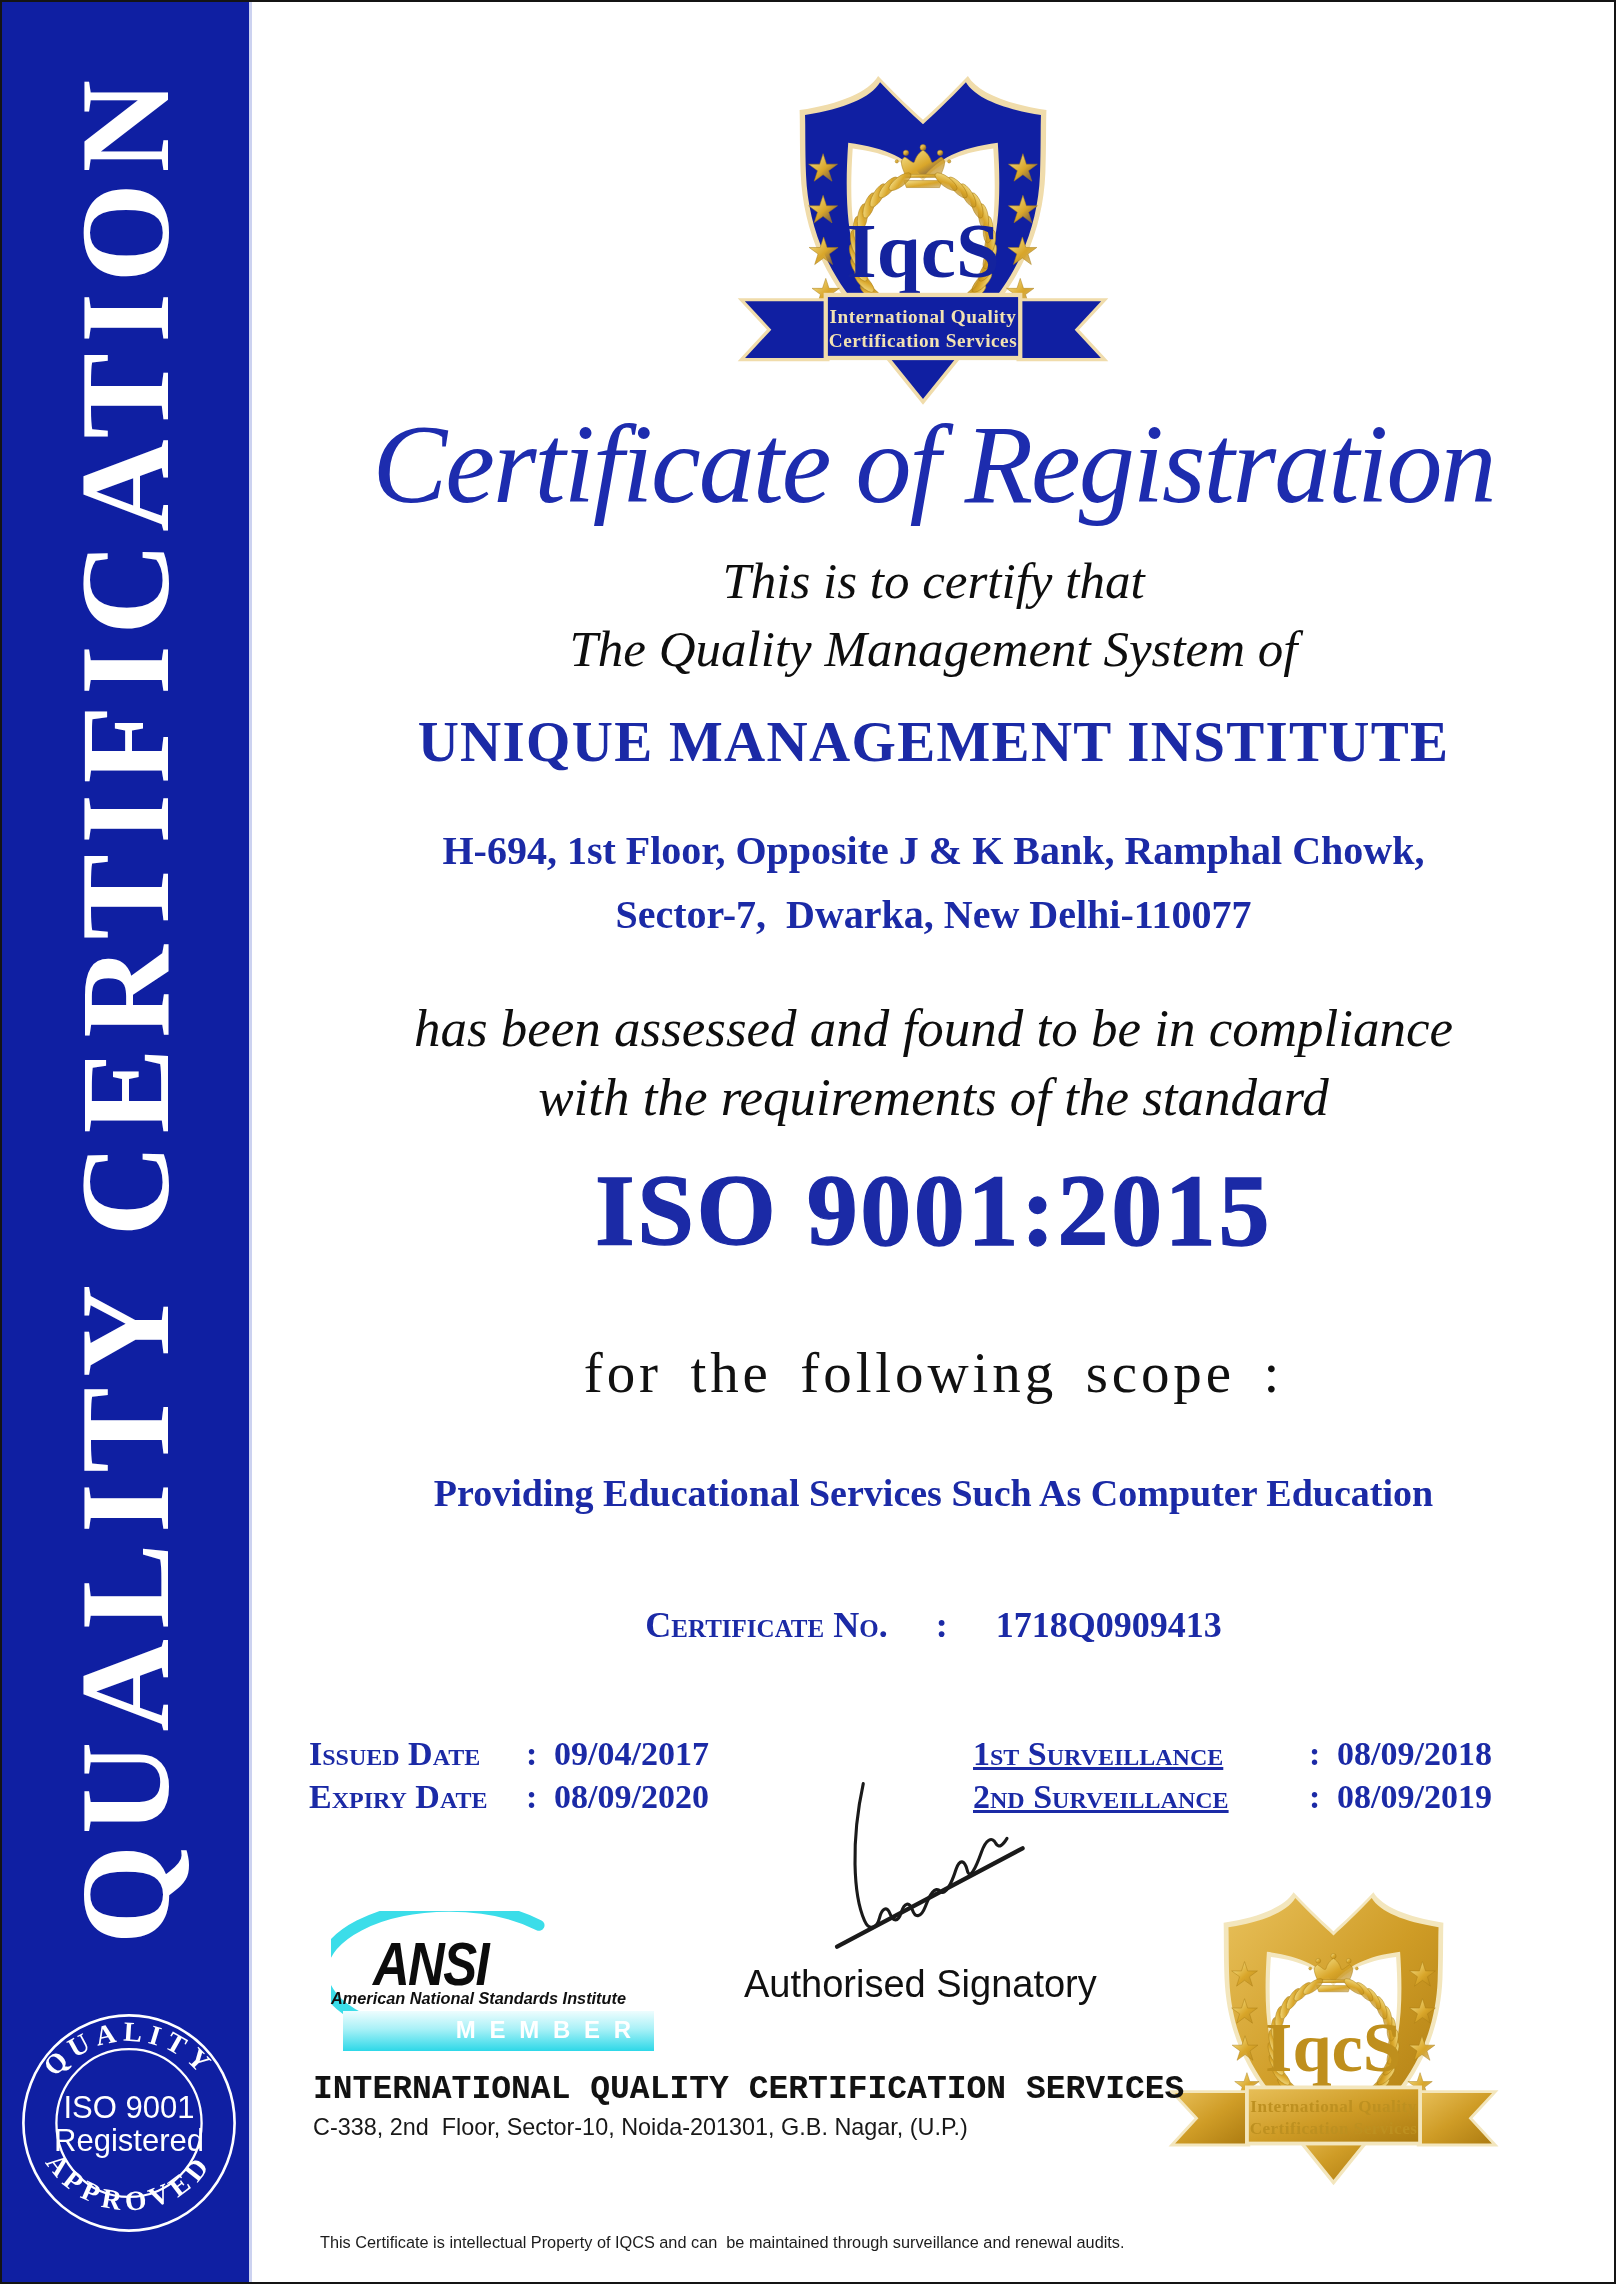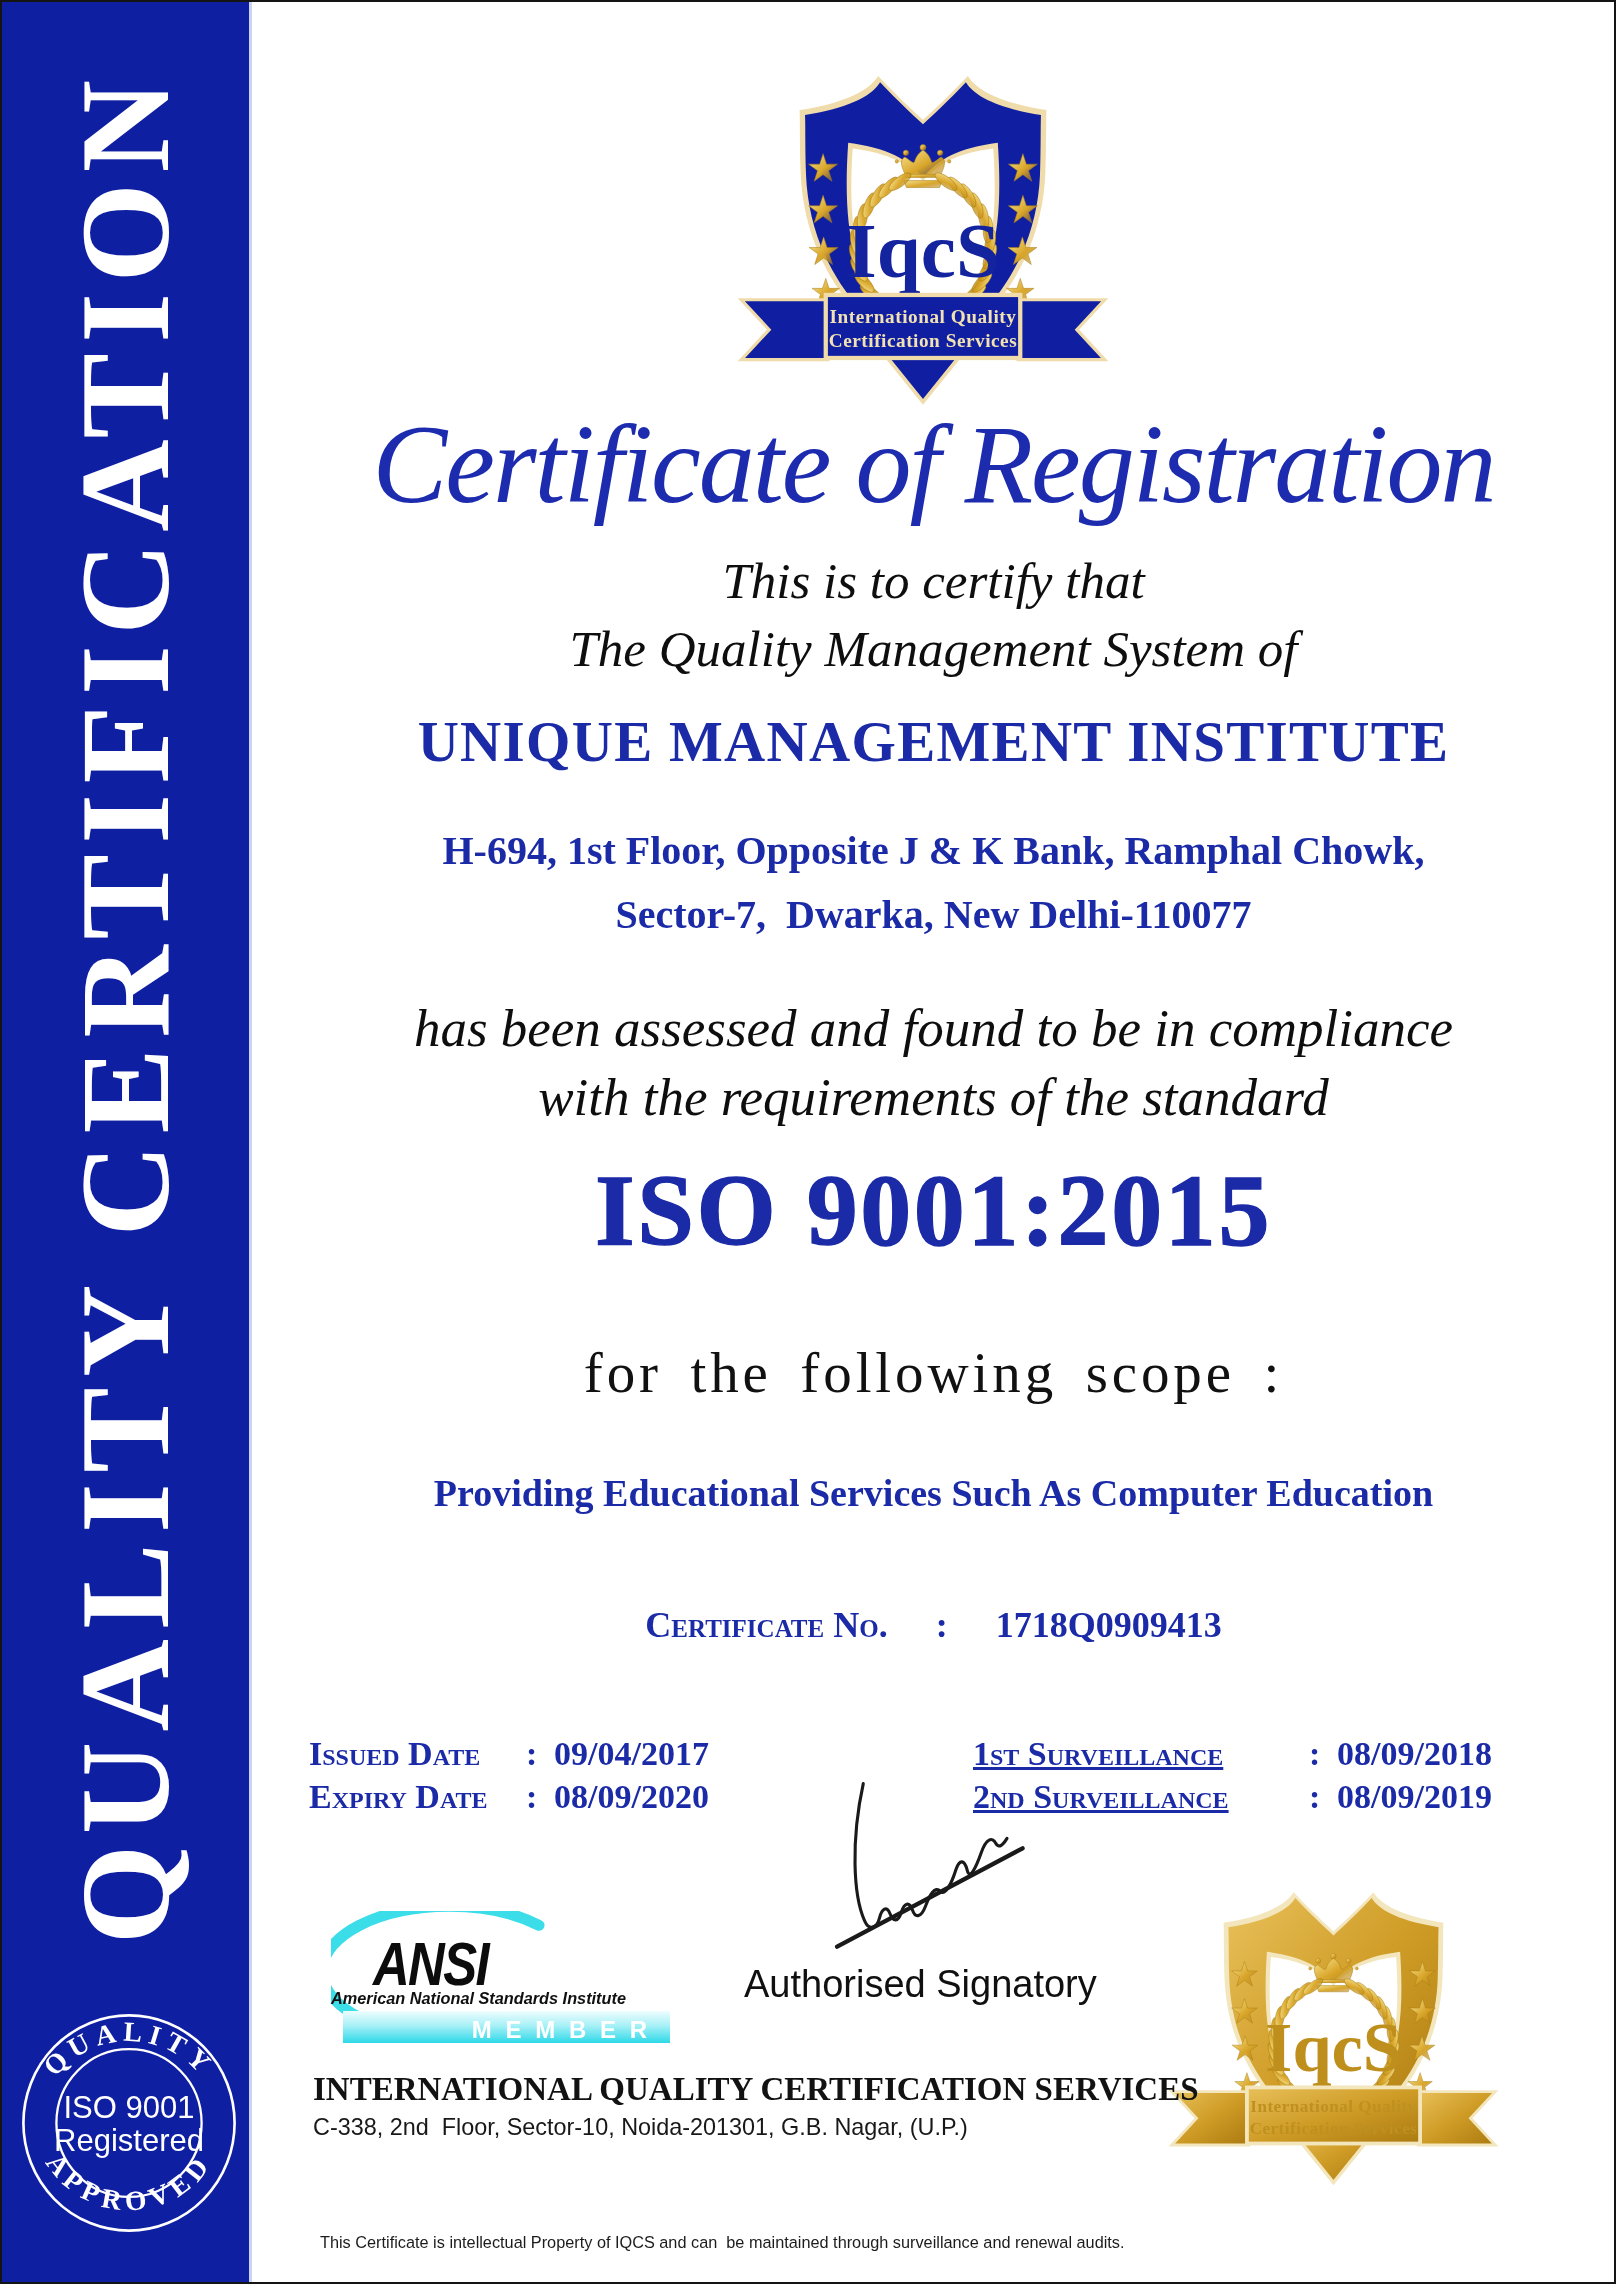--- a/index.html
+++ b/index.html
@@ -67,8 +67,8 @@
   .ansi-fullname{position:absolute;left:0;top:78px;width:320px;text-align:left;
                  font-family:"Liberation Sans",sans-serif;font-style:italic;font-weight:700;
                  font-size:16.3px;color:#101010;}
-  .member-bar{position:absolute;left:11.7px;top:100px;width:311px;height:32px;
-              background:linear-gradient(180deg,#eefdfe 0%,#a9f1f7 45%,#2dd8e8 100%);padding-left:16px;}
+  .member-bar{position:absolute;left:11.7px;top:100px;width:311px;height:40px;
+              background:linear-gradient(180deg,#eefdfe 0%,#a9f1f7 45%,#2dd8e8 100%);}
   .member-text{position:absolute;right:9px;top:5.2px;font-family:"Liberation Sans",sans-serif;
                font-weight:700;font-size:24px;letter-spacing:13.7px;color:#ffffff;}
   

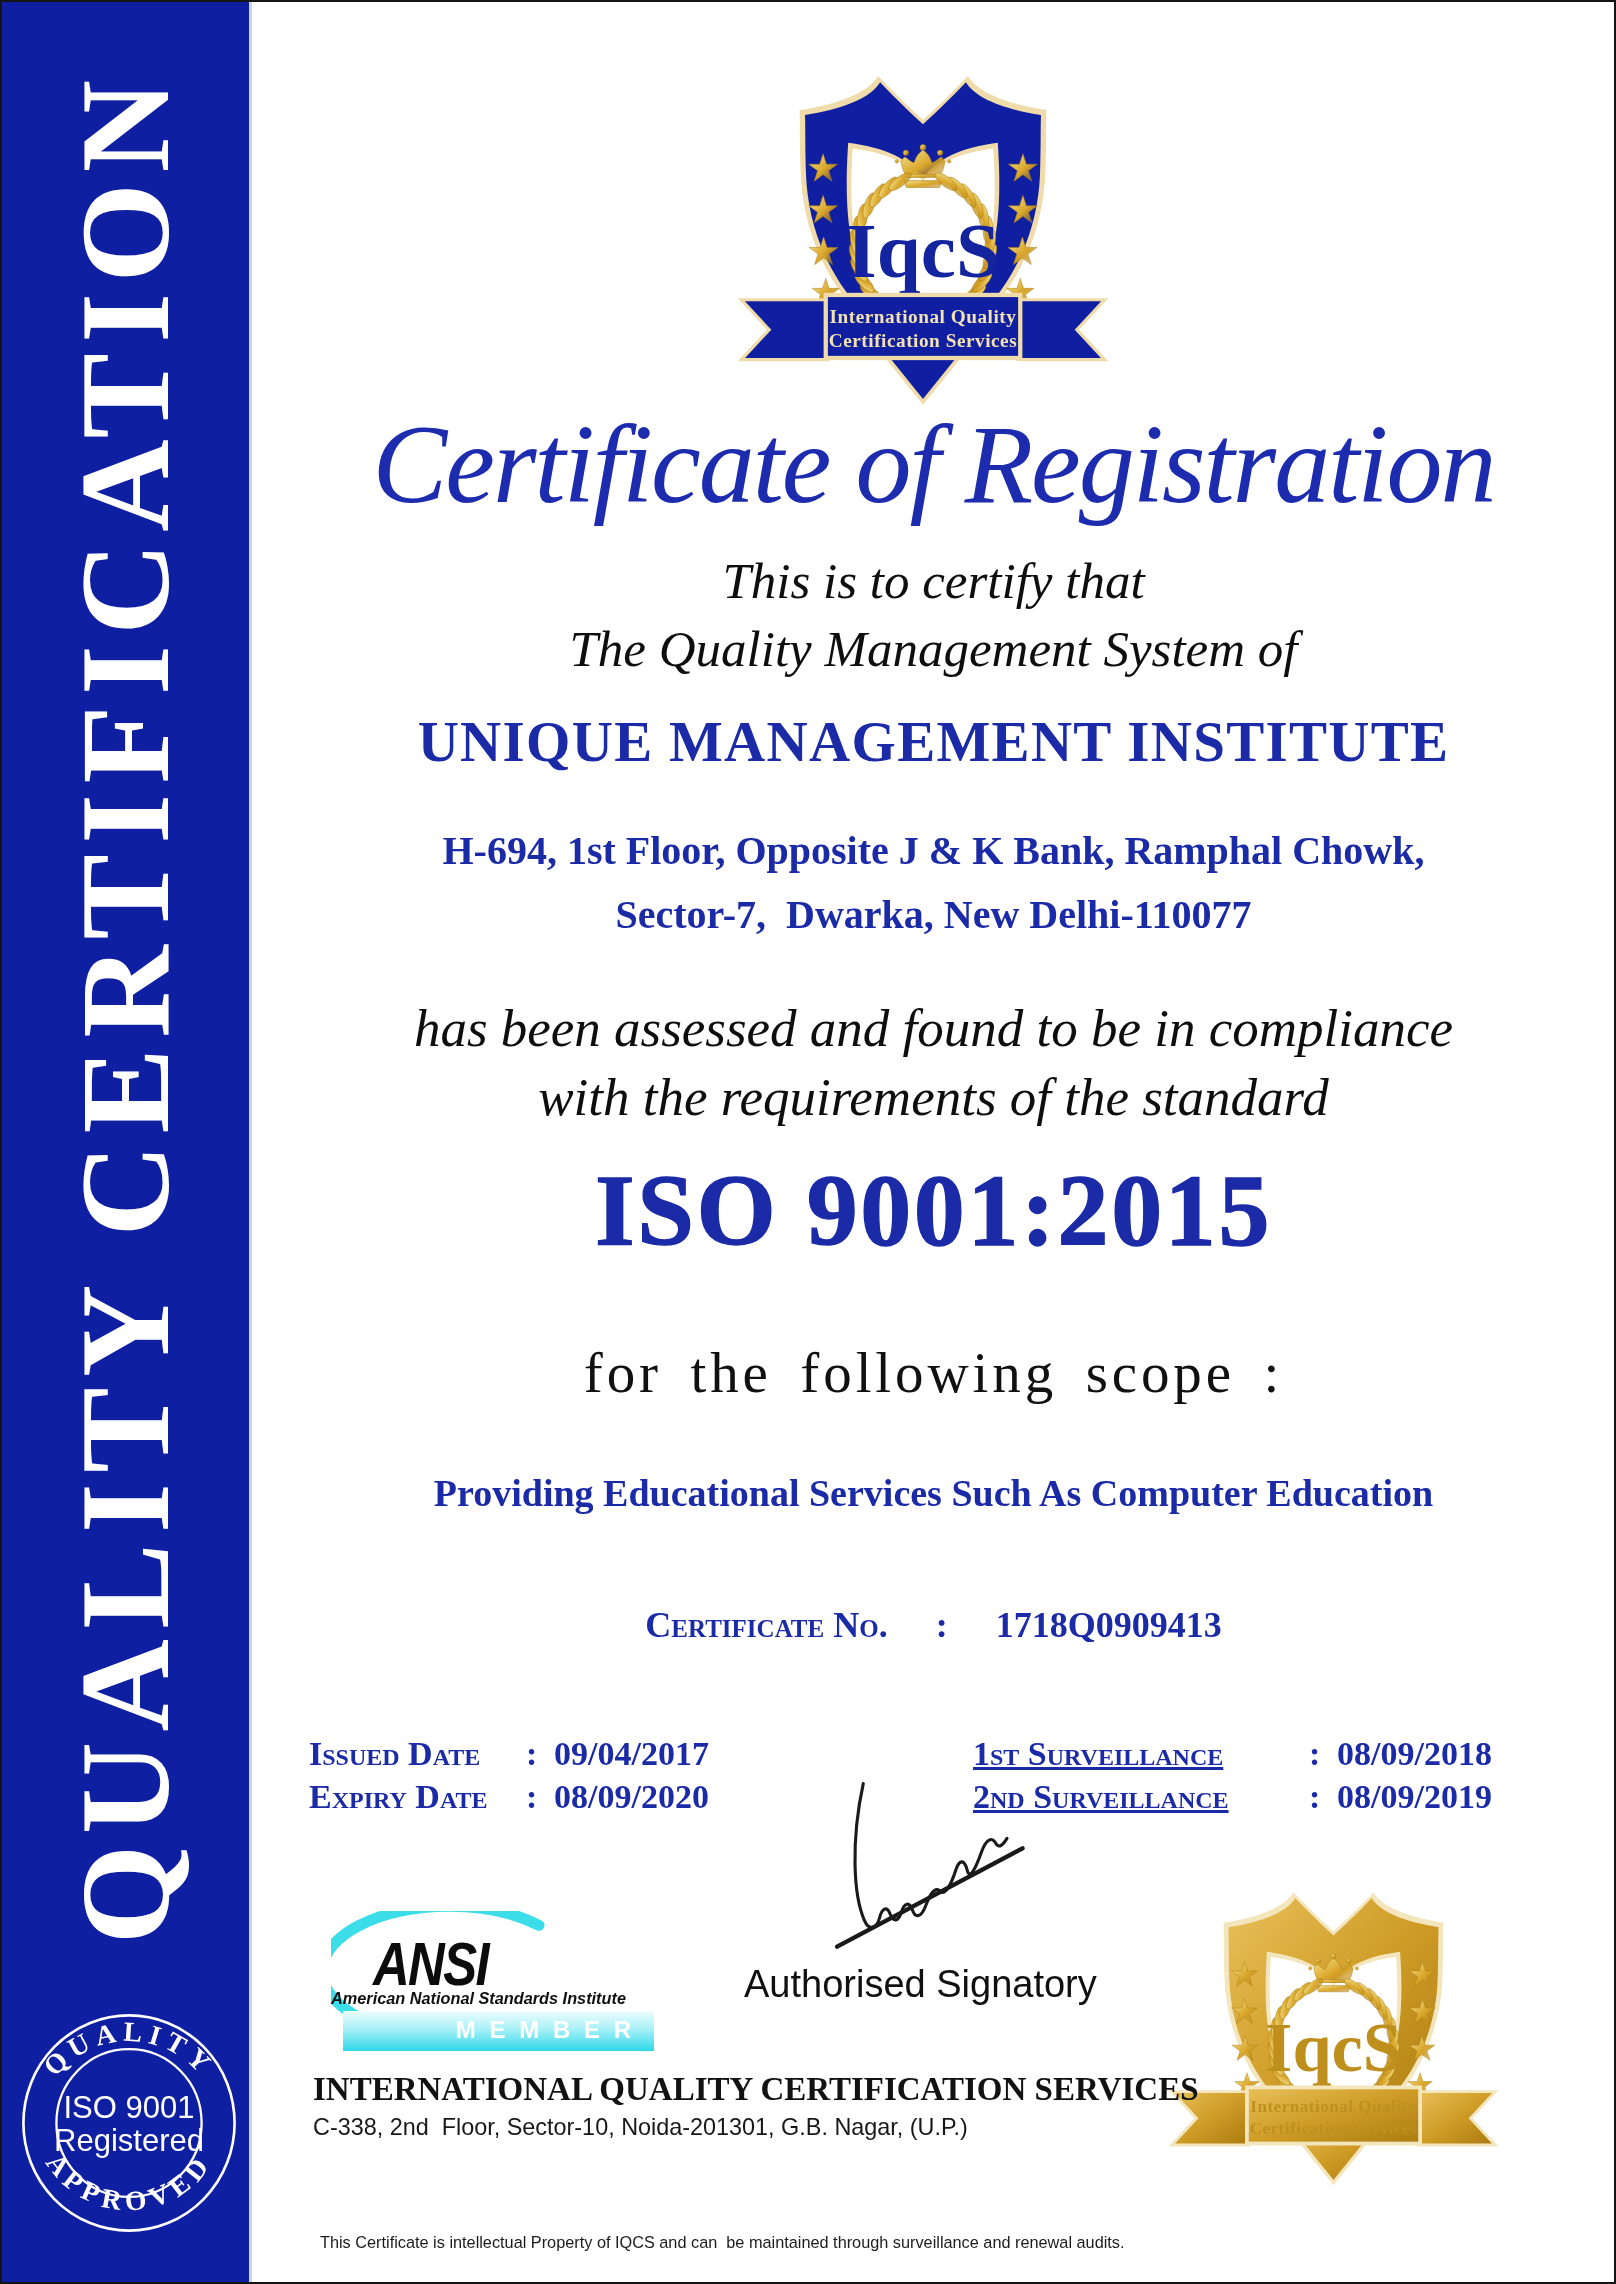--- a/index.html
+++ b/index.html
@@ -72,7 +72,7 @@
   .member-text{position:absolute;right:9px;top:5.2px;font-family:"Liberation Sans",sans-serif;
                font-weight:700;font-size:24px;letter-spacing:13.7px;color:#ffffff;}
   
-  .issuer-name{position:absolute;left:311px;top:2069px;font-family:Liberation Serif, serif;
+  .issuer-name{position:absolute;left:311px;top:2069px;font-family:Liberation Mono, monospace;
                font-weight:700;font-size:33px;color:#121212;}
   .issuer-addr{position:absolute;left:311px;top:2112px;font-family:"Liberation Sans",sans-serif;
                font-size:23.4px;color:#181818;white-space:pre-wrap;}

